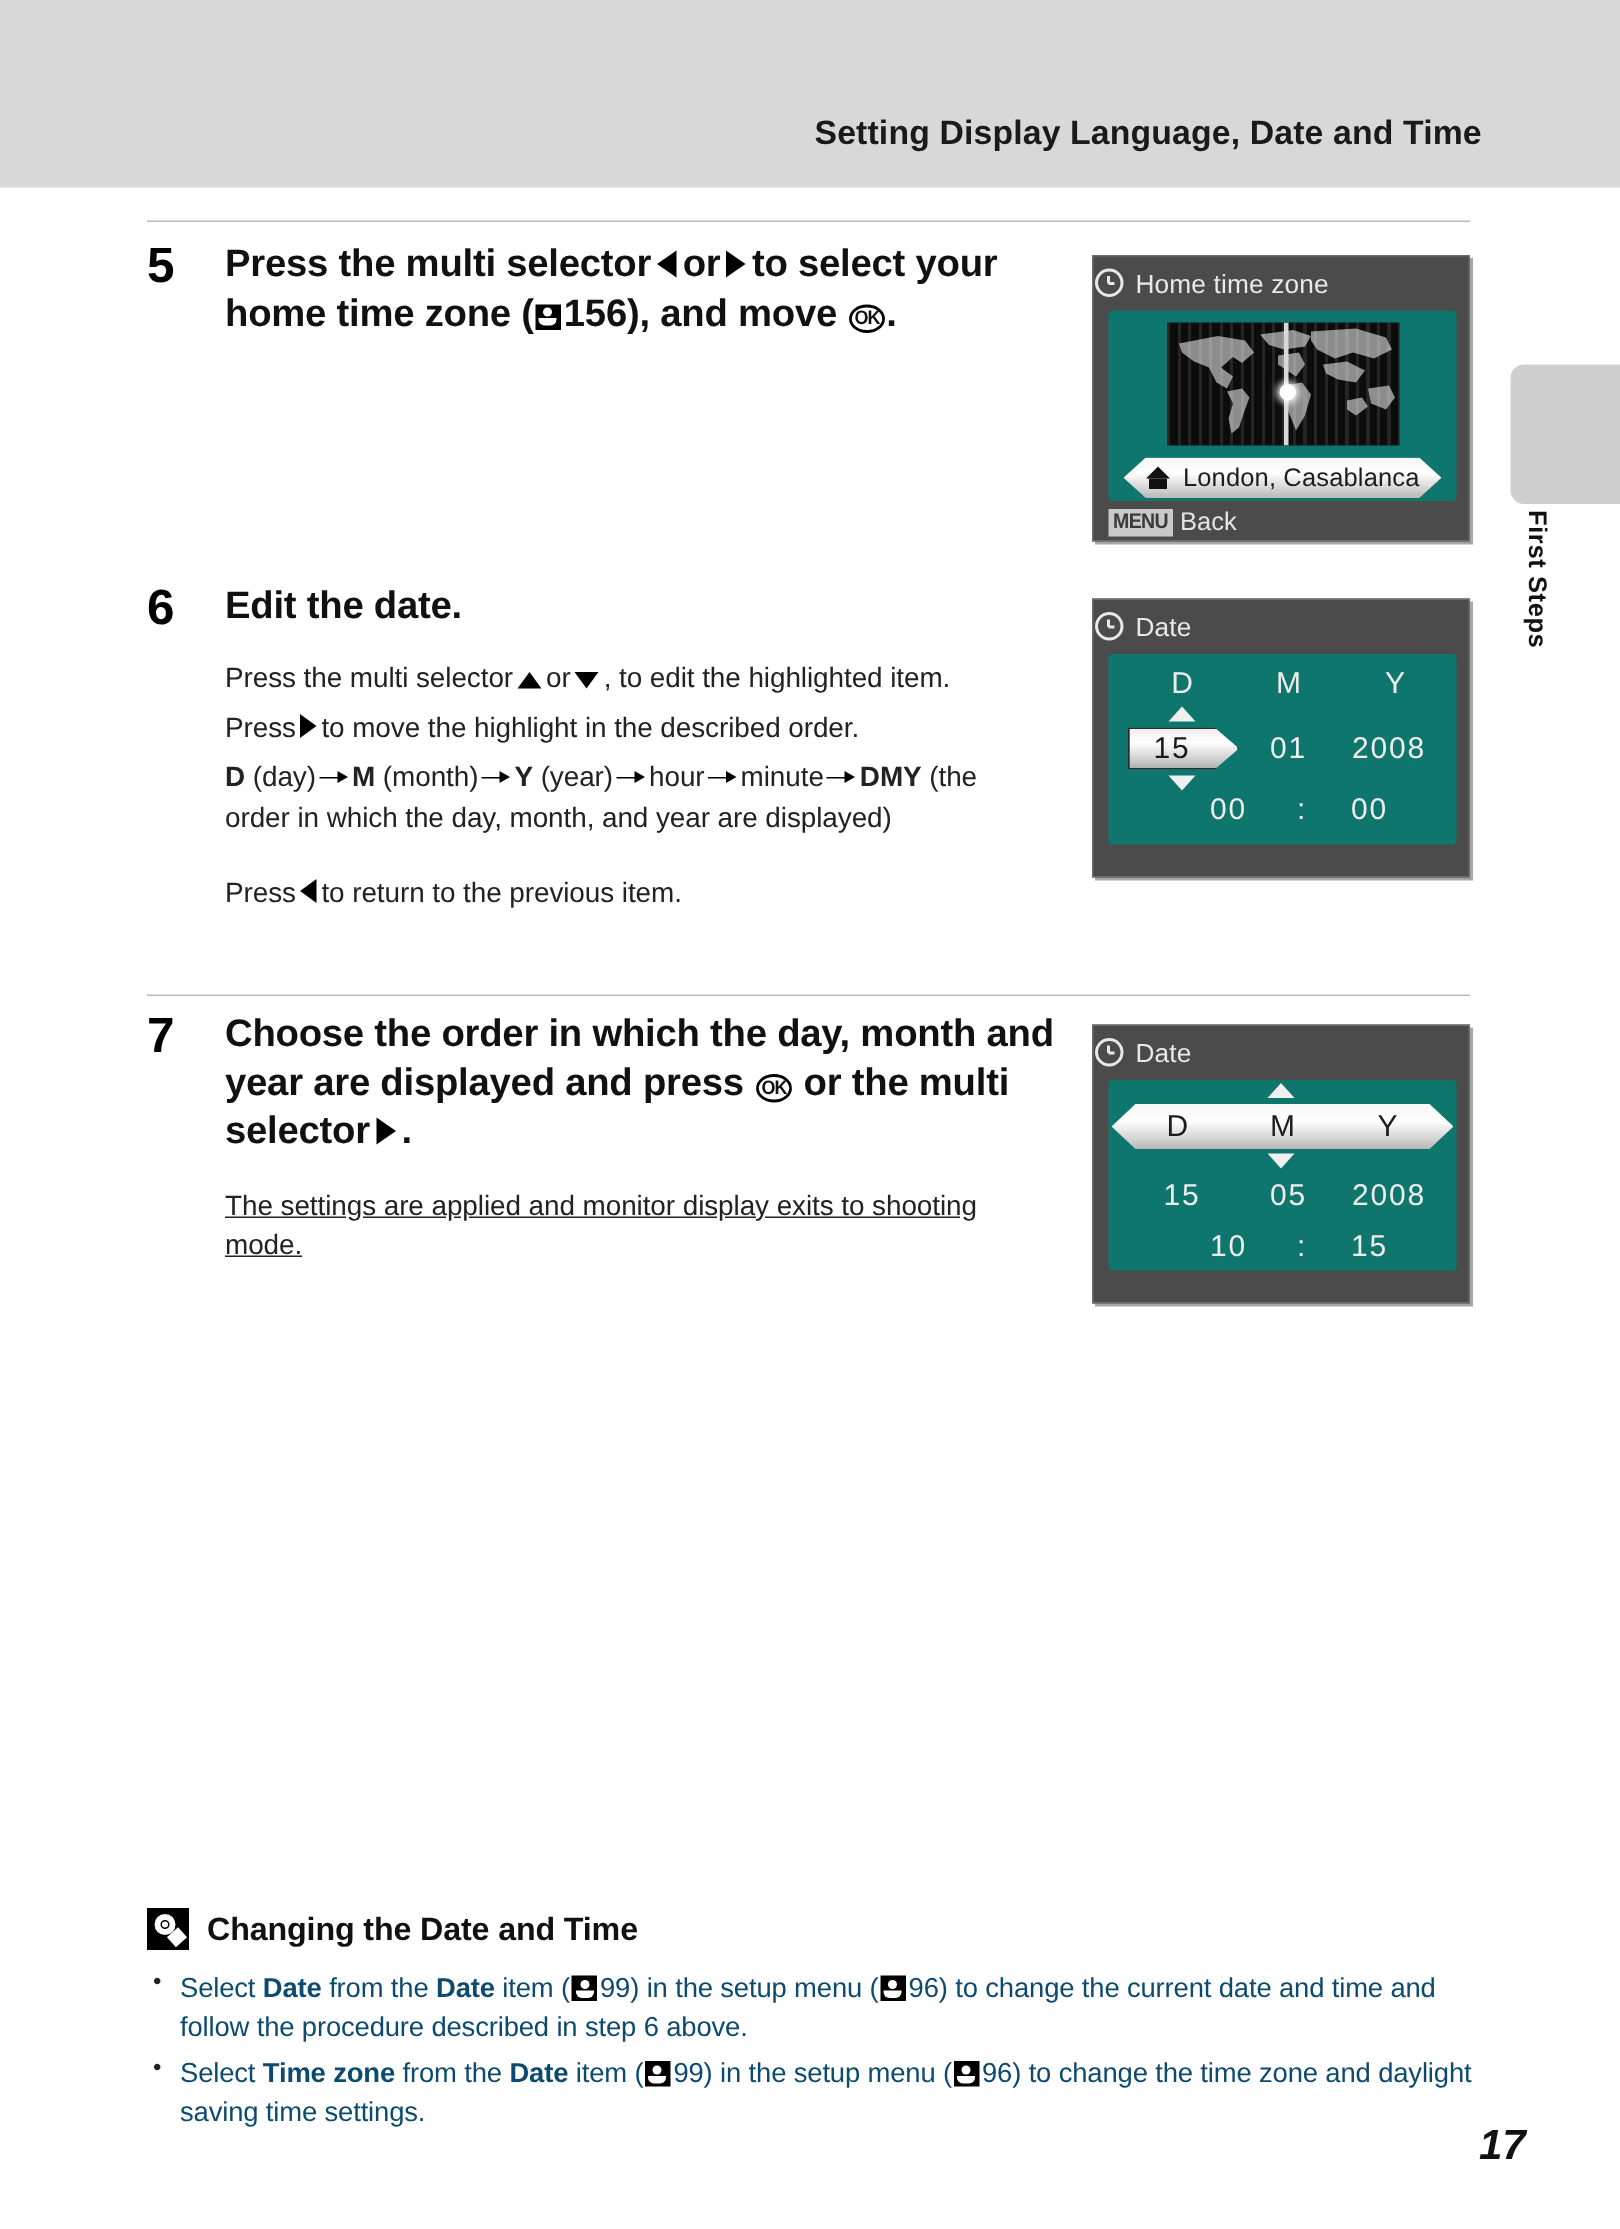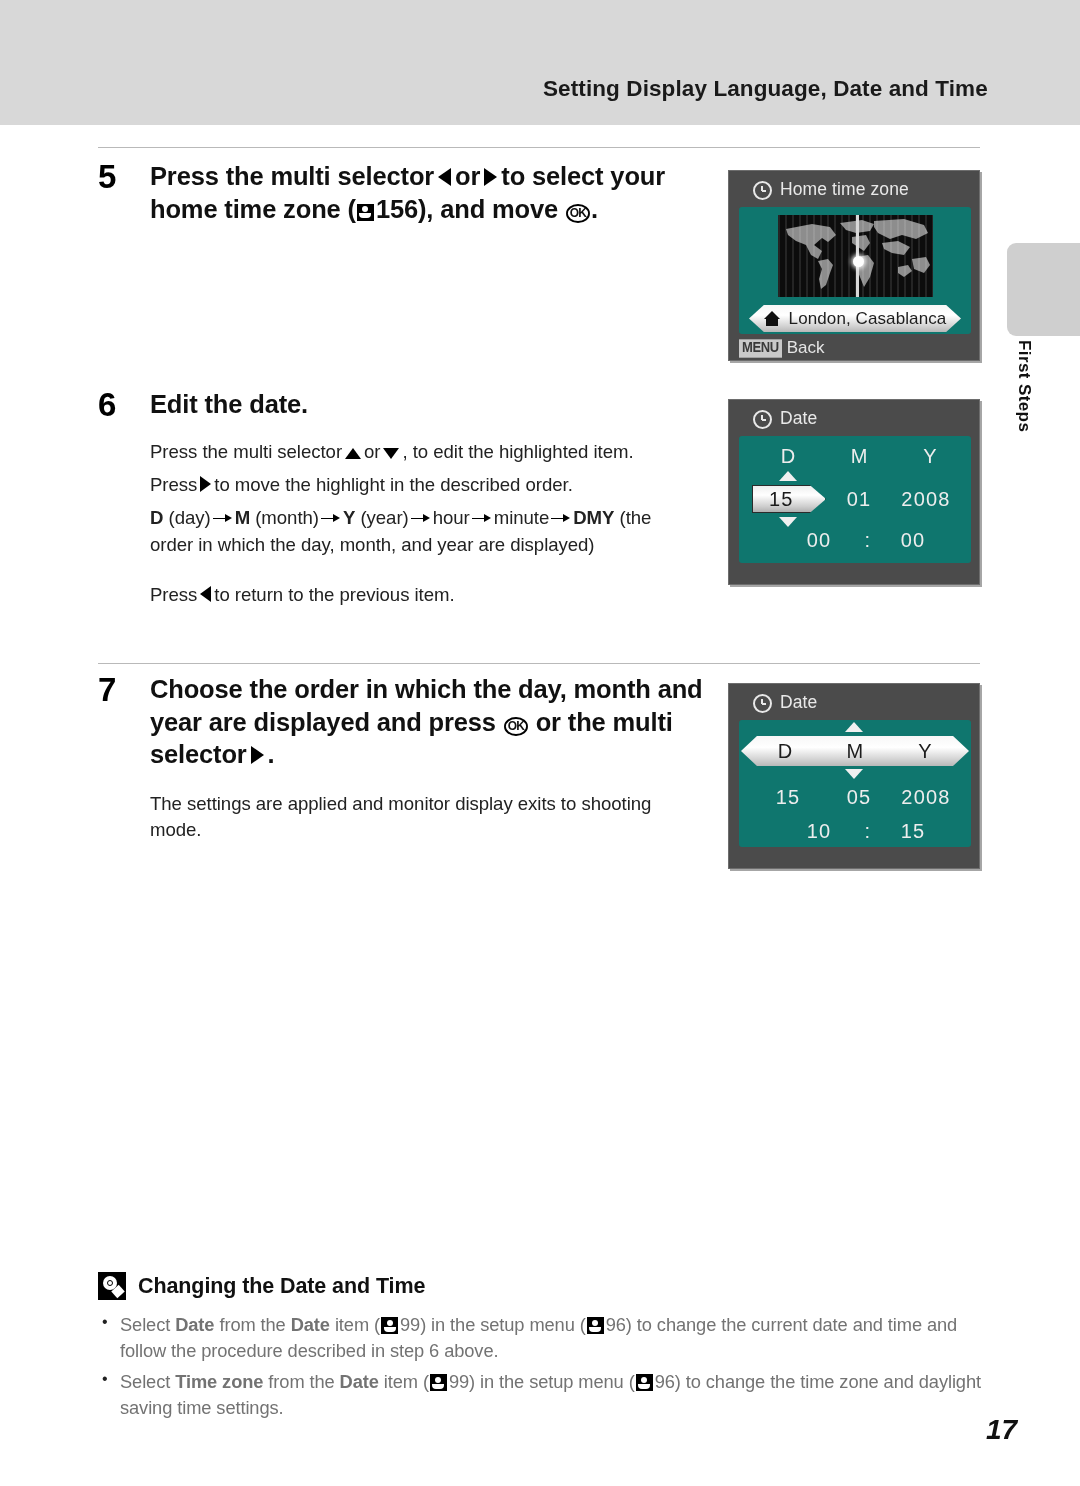--- a/index.html
+++ b/index.html
@@ -170,9 +170,9 @@
   }
   .cam-title-row {
     position: absolute;
-    left: 24px; top: 8px;
+    left: 1px; top: 8px;
     display: flex;
-    align-items: flex-end;
+    align-items: flex-start;
     gap: 8px;
   }
   .clock-icon {

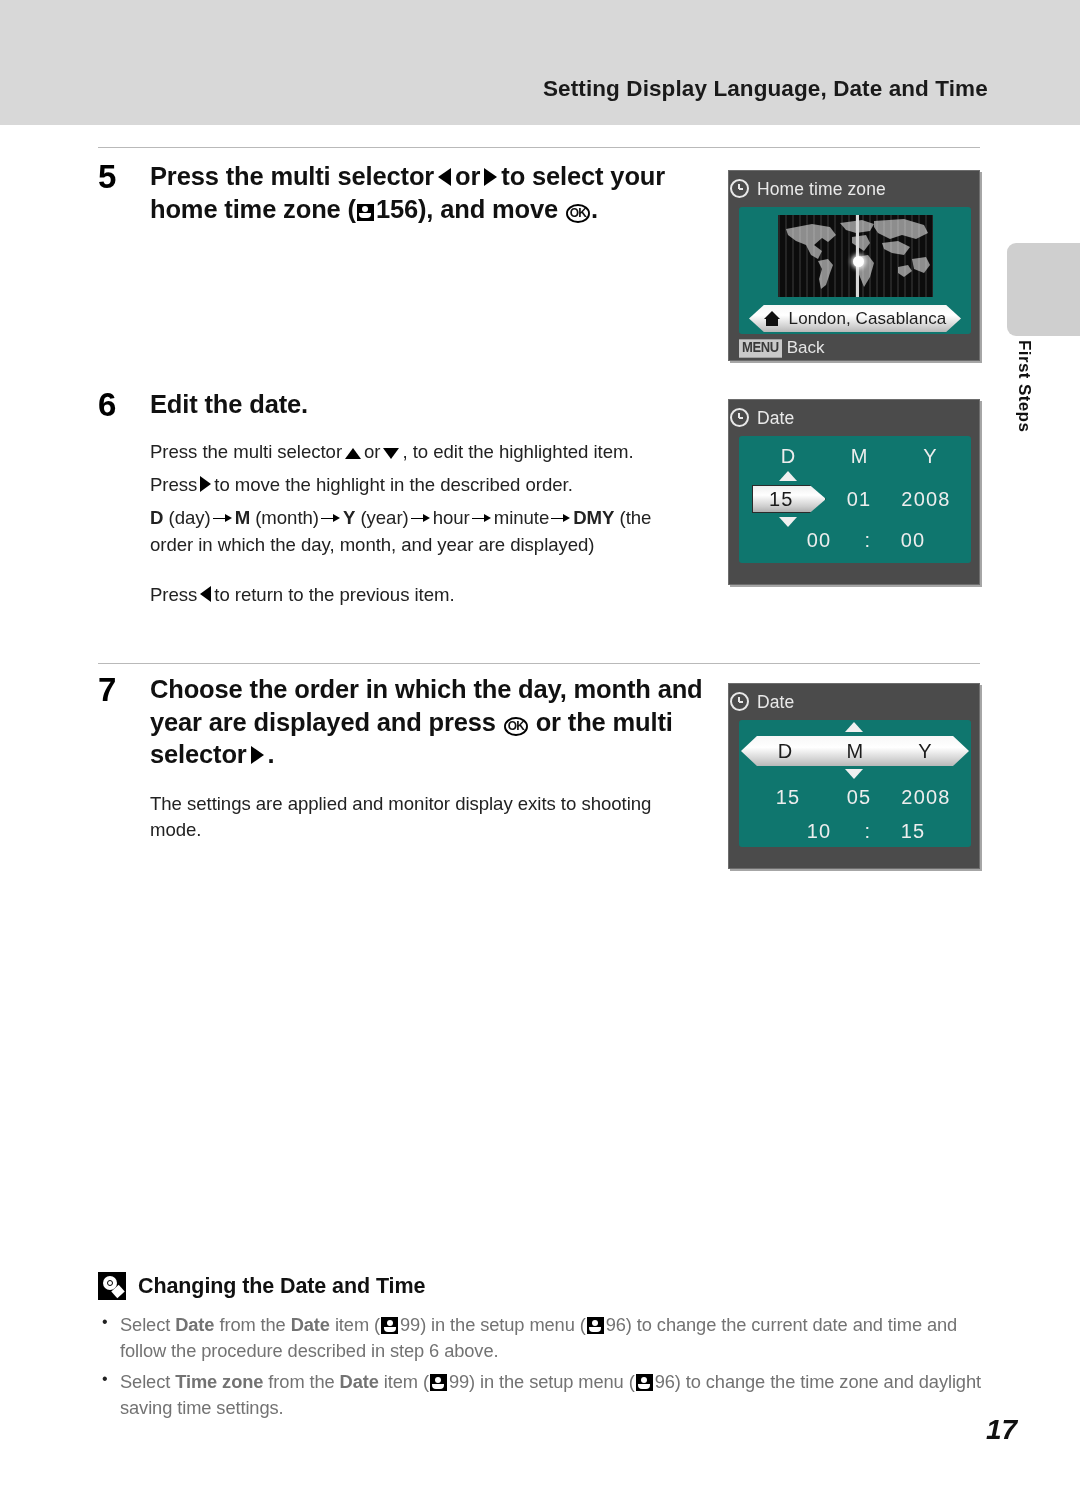--- a/index.html
+++ b/index.html
@@ -484,7 +484,7 @@
   <div class="step-head" style="margin-left:52px; width:555px;">
     <span>Choose the order in which the day, month and year are displayed and press</span> <span class="ok-btn">OK</span> <span>or the multi selector</span><span class="head-tri-right"></span><span>.</span>
   </div>
-  <div class="step-body" style="margin-left:52px; margin-top:20px; width:520px;">
+  <div class="step-body" style="margin-left:52px; margin-top:20px; width:520px;text-decoration:underline;">
     <p>The settings are applied and monitor display exits to shooting mode.</p>
   </div>
 </div>

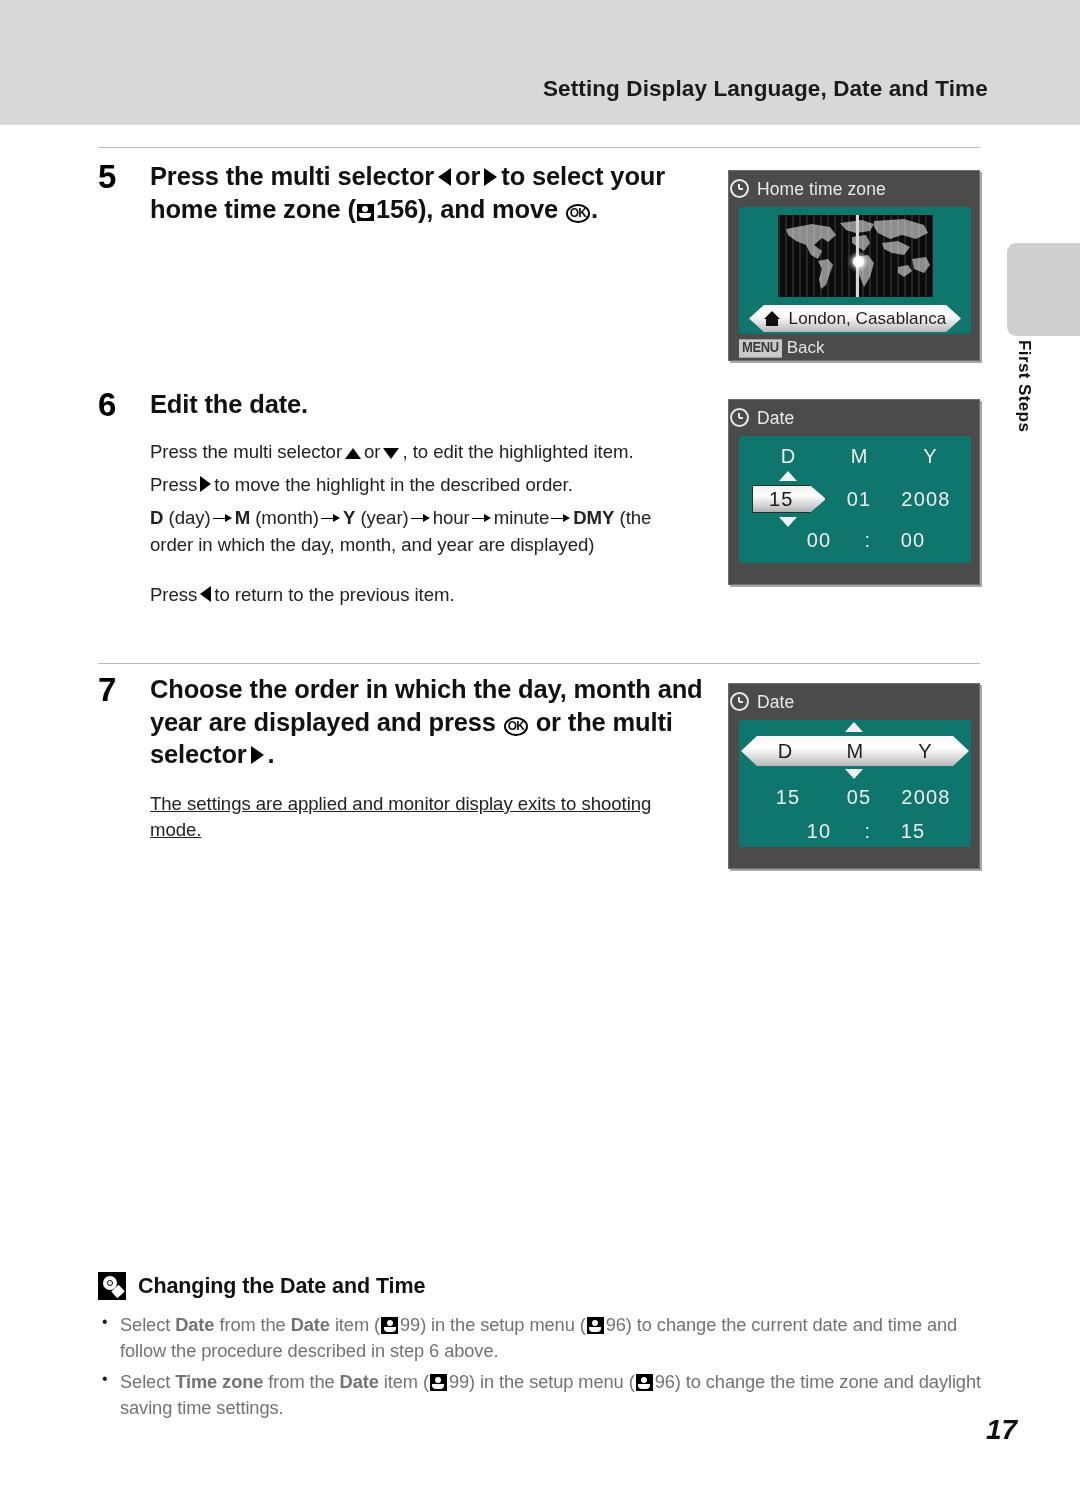--- a/index.html
+++ b/index.html
@@ -369,7 +369,7 @@
     padding-left: 22px;
     font-size: 18.3px;
     line-height: 1.43;
-    color: #737373;
+    color: #0c4a6e;
     margin-bottom: 5px;
     letter-spacing: -0.1px;
   }

